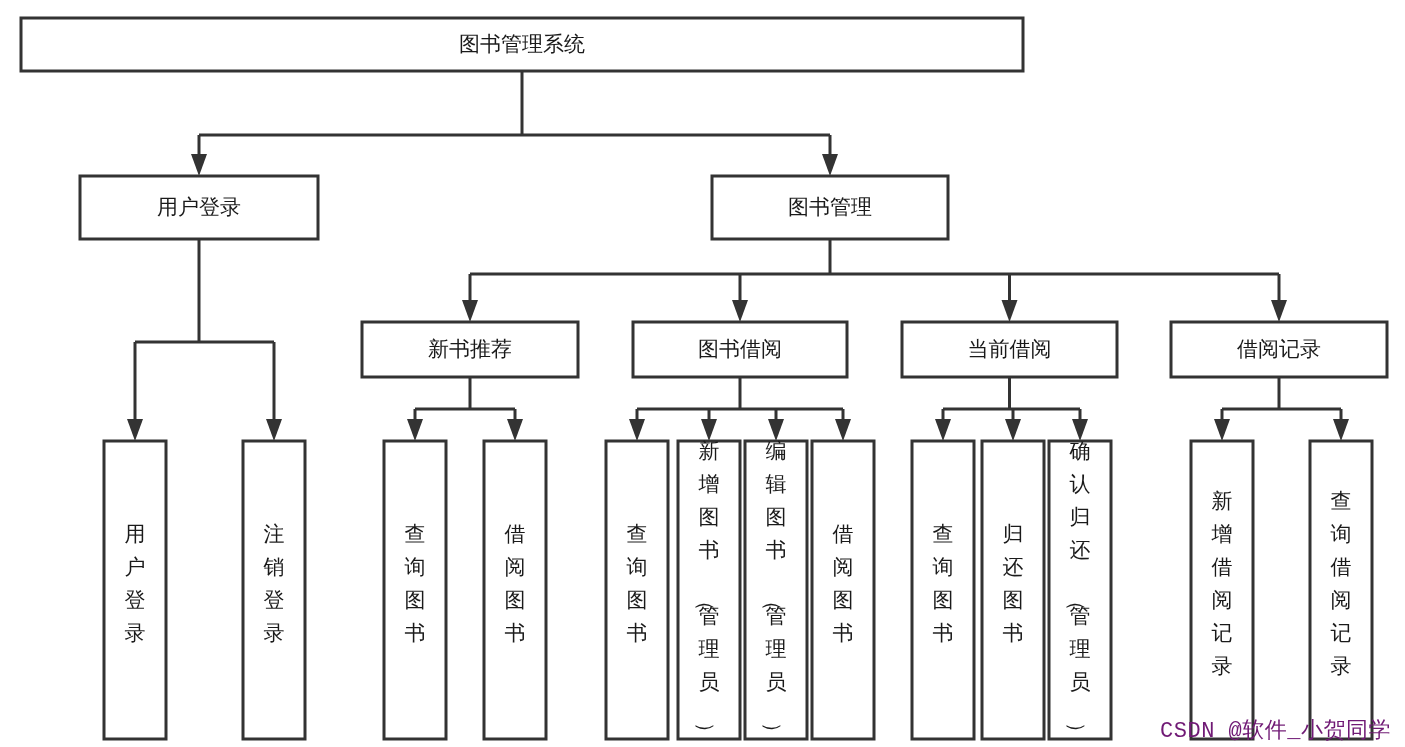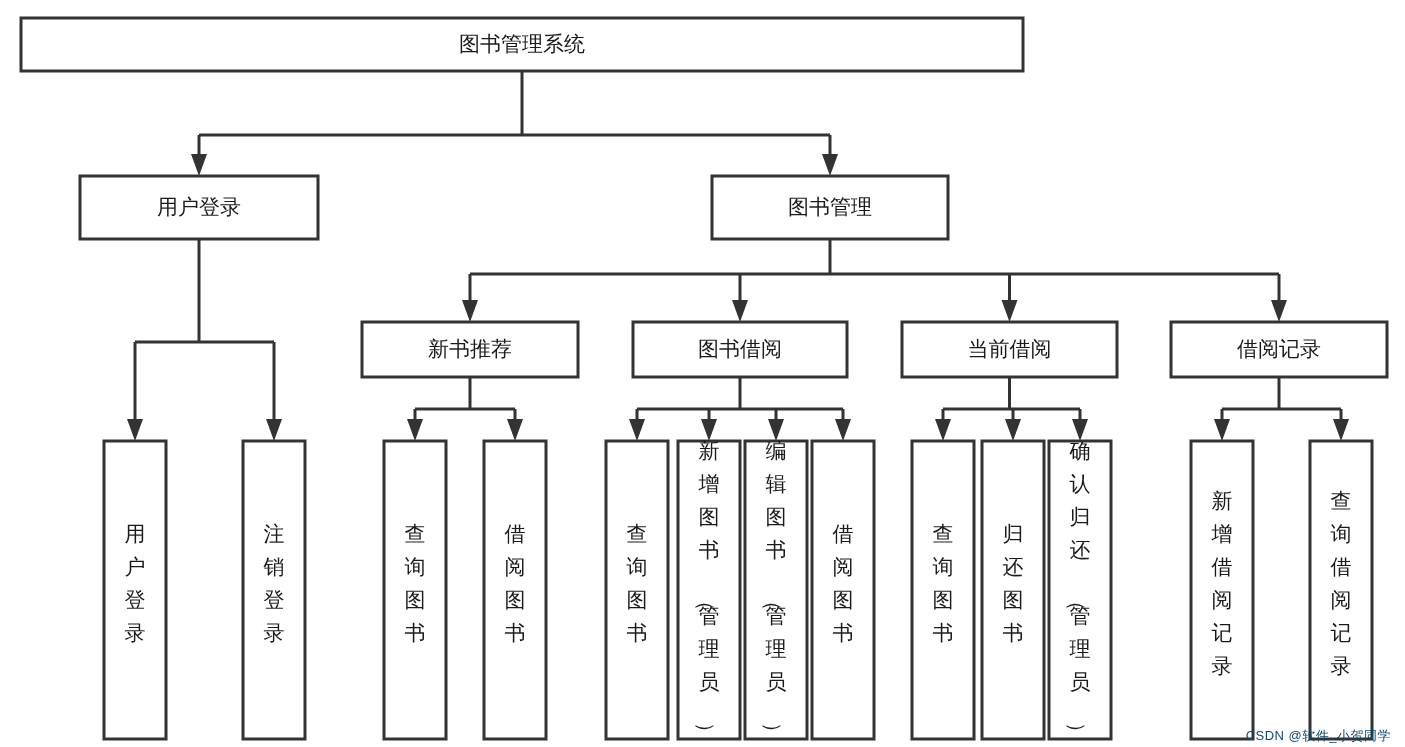--- a/index.html
+++ b/index.html
@@ -59,9 +59,9 @@
     position: absolute;
     right: 14px;
     bottom: 6px;
-    font-family: Liberation Sans, sans-serif;
-    font-size: 13px;
-    color: #0c4a6e;
+    font-family: Liberation Mono, monospace;
+    font-size: 22px;
+    color: #701a75;
     letter-spacing: 0.5px;
     white-space: nowrap;
     user-select: none;

